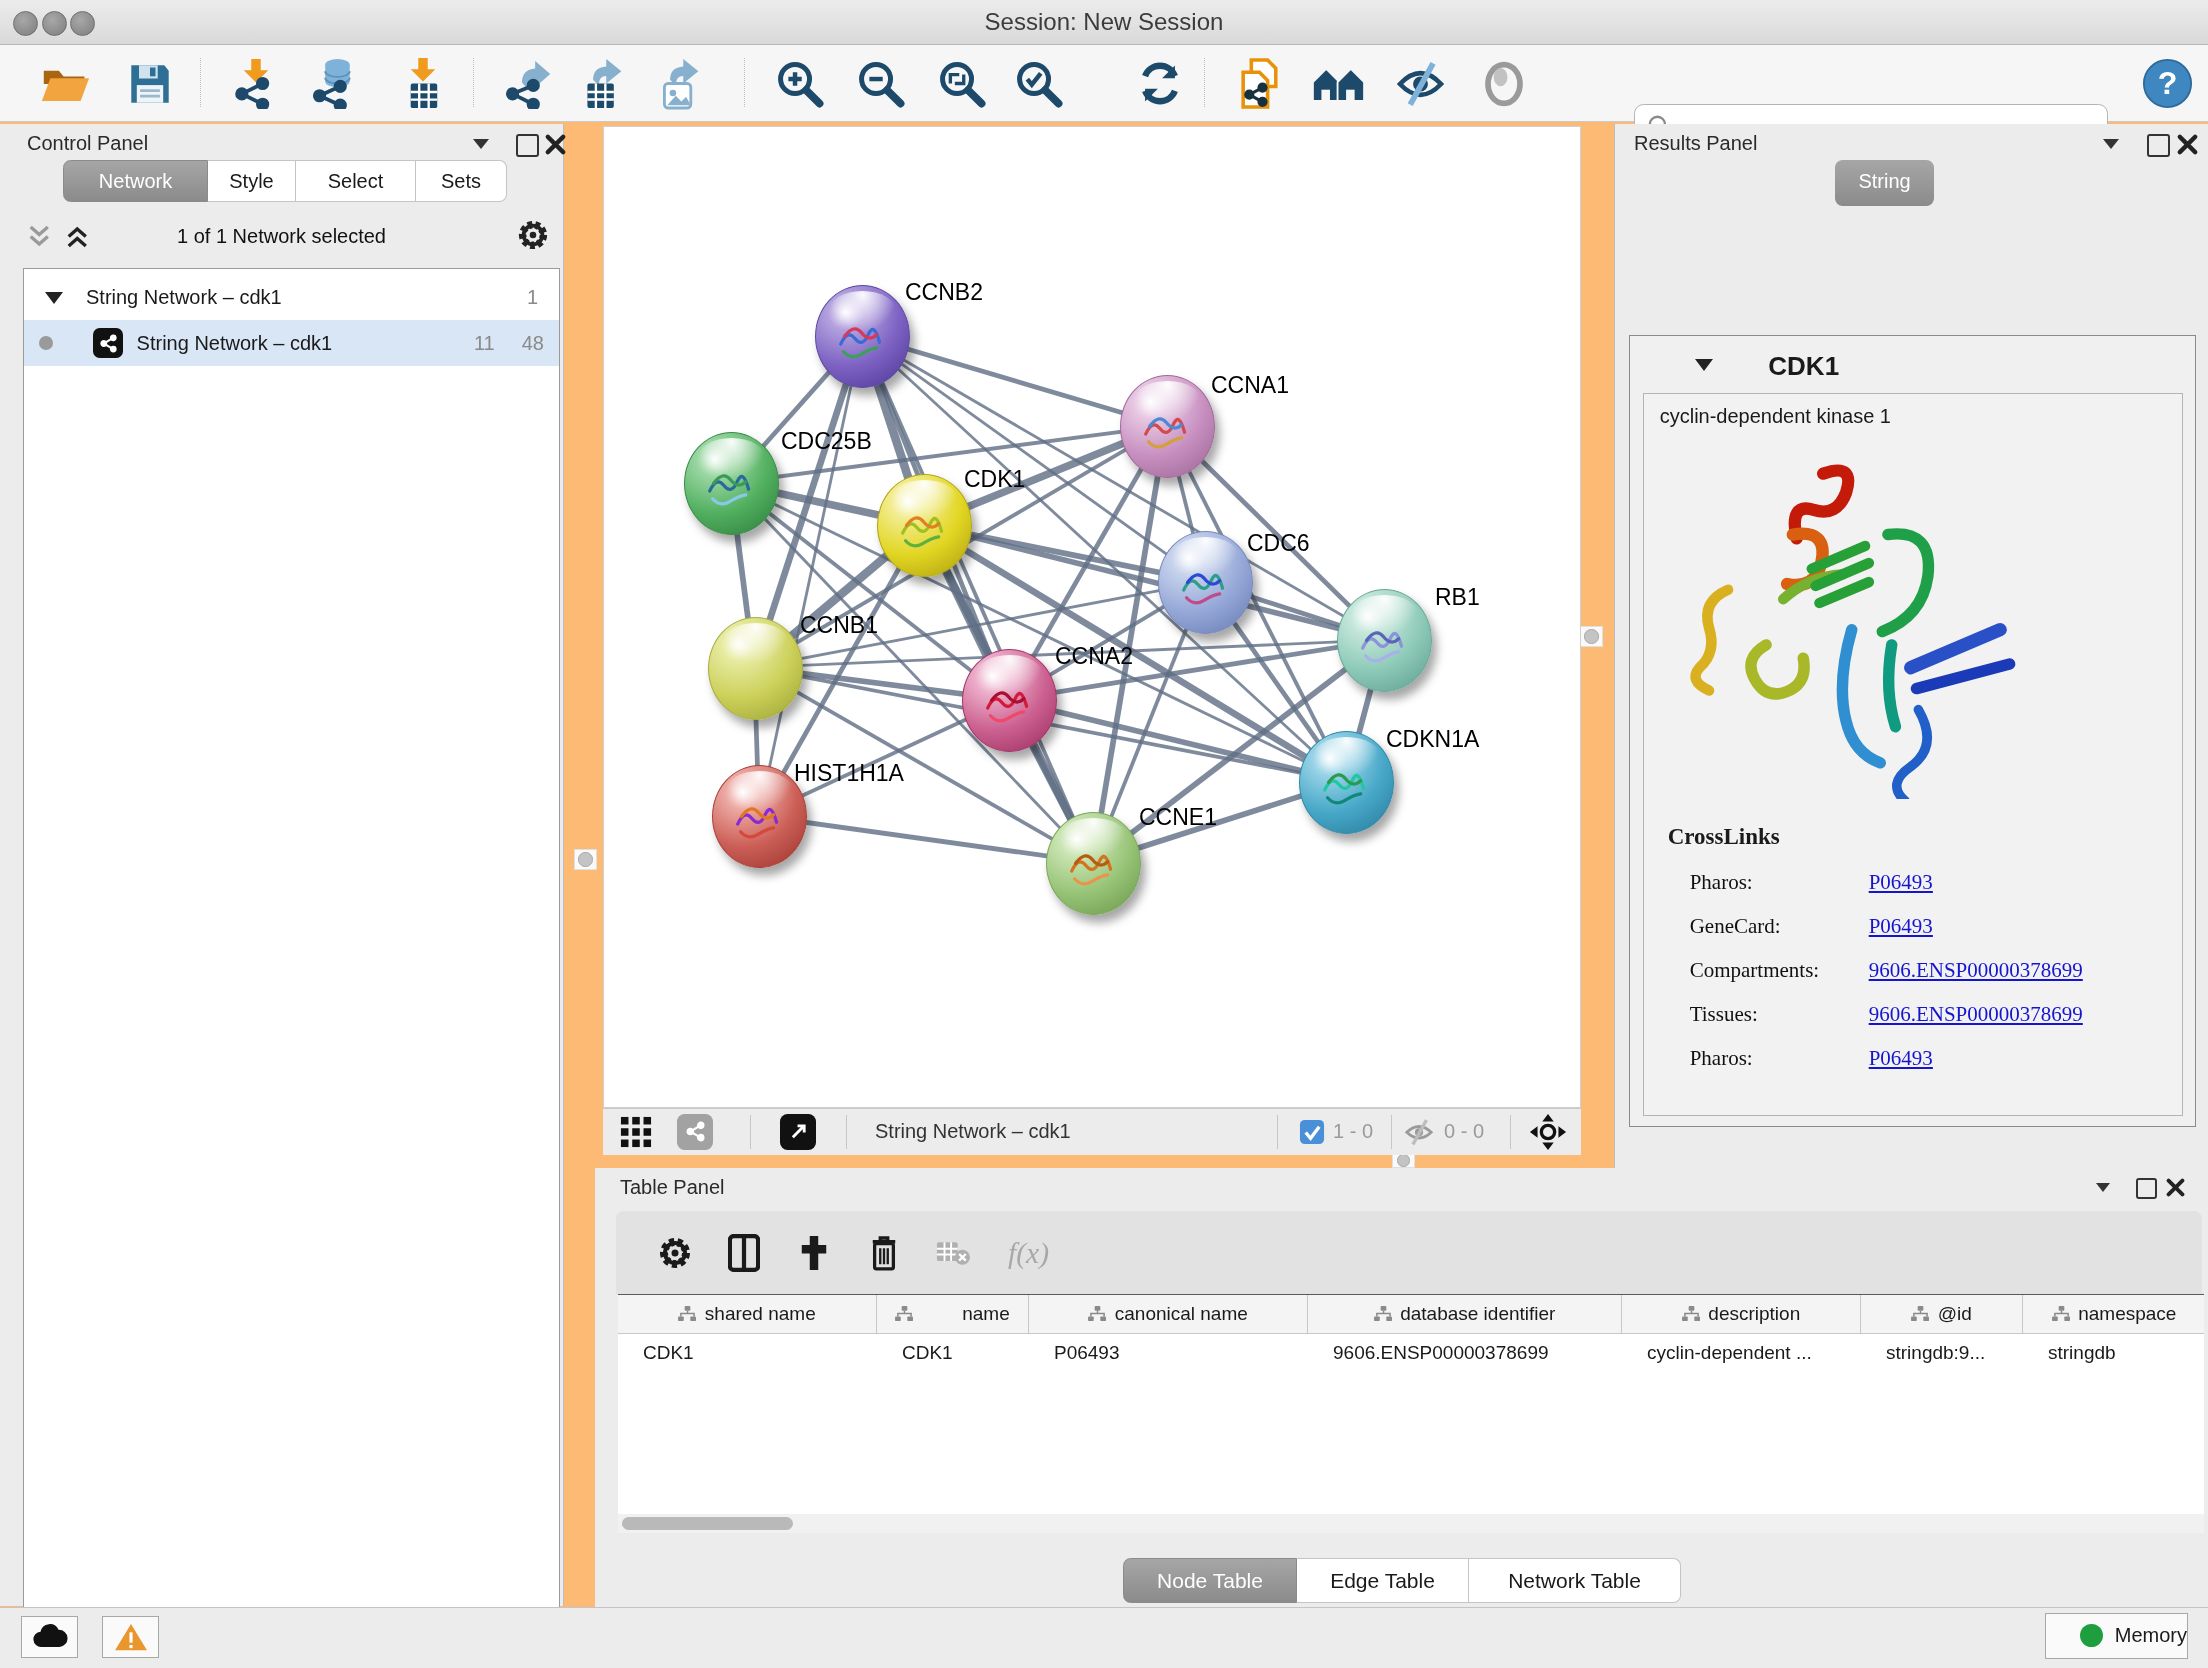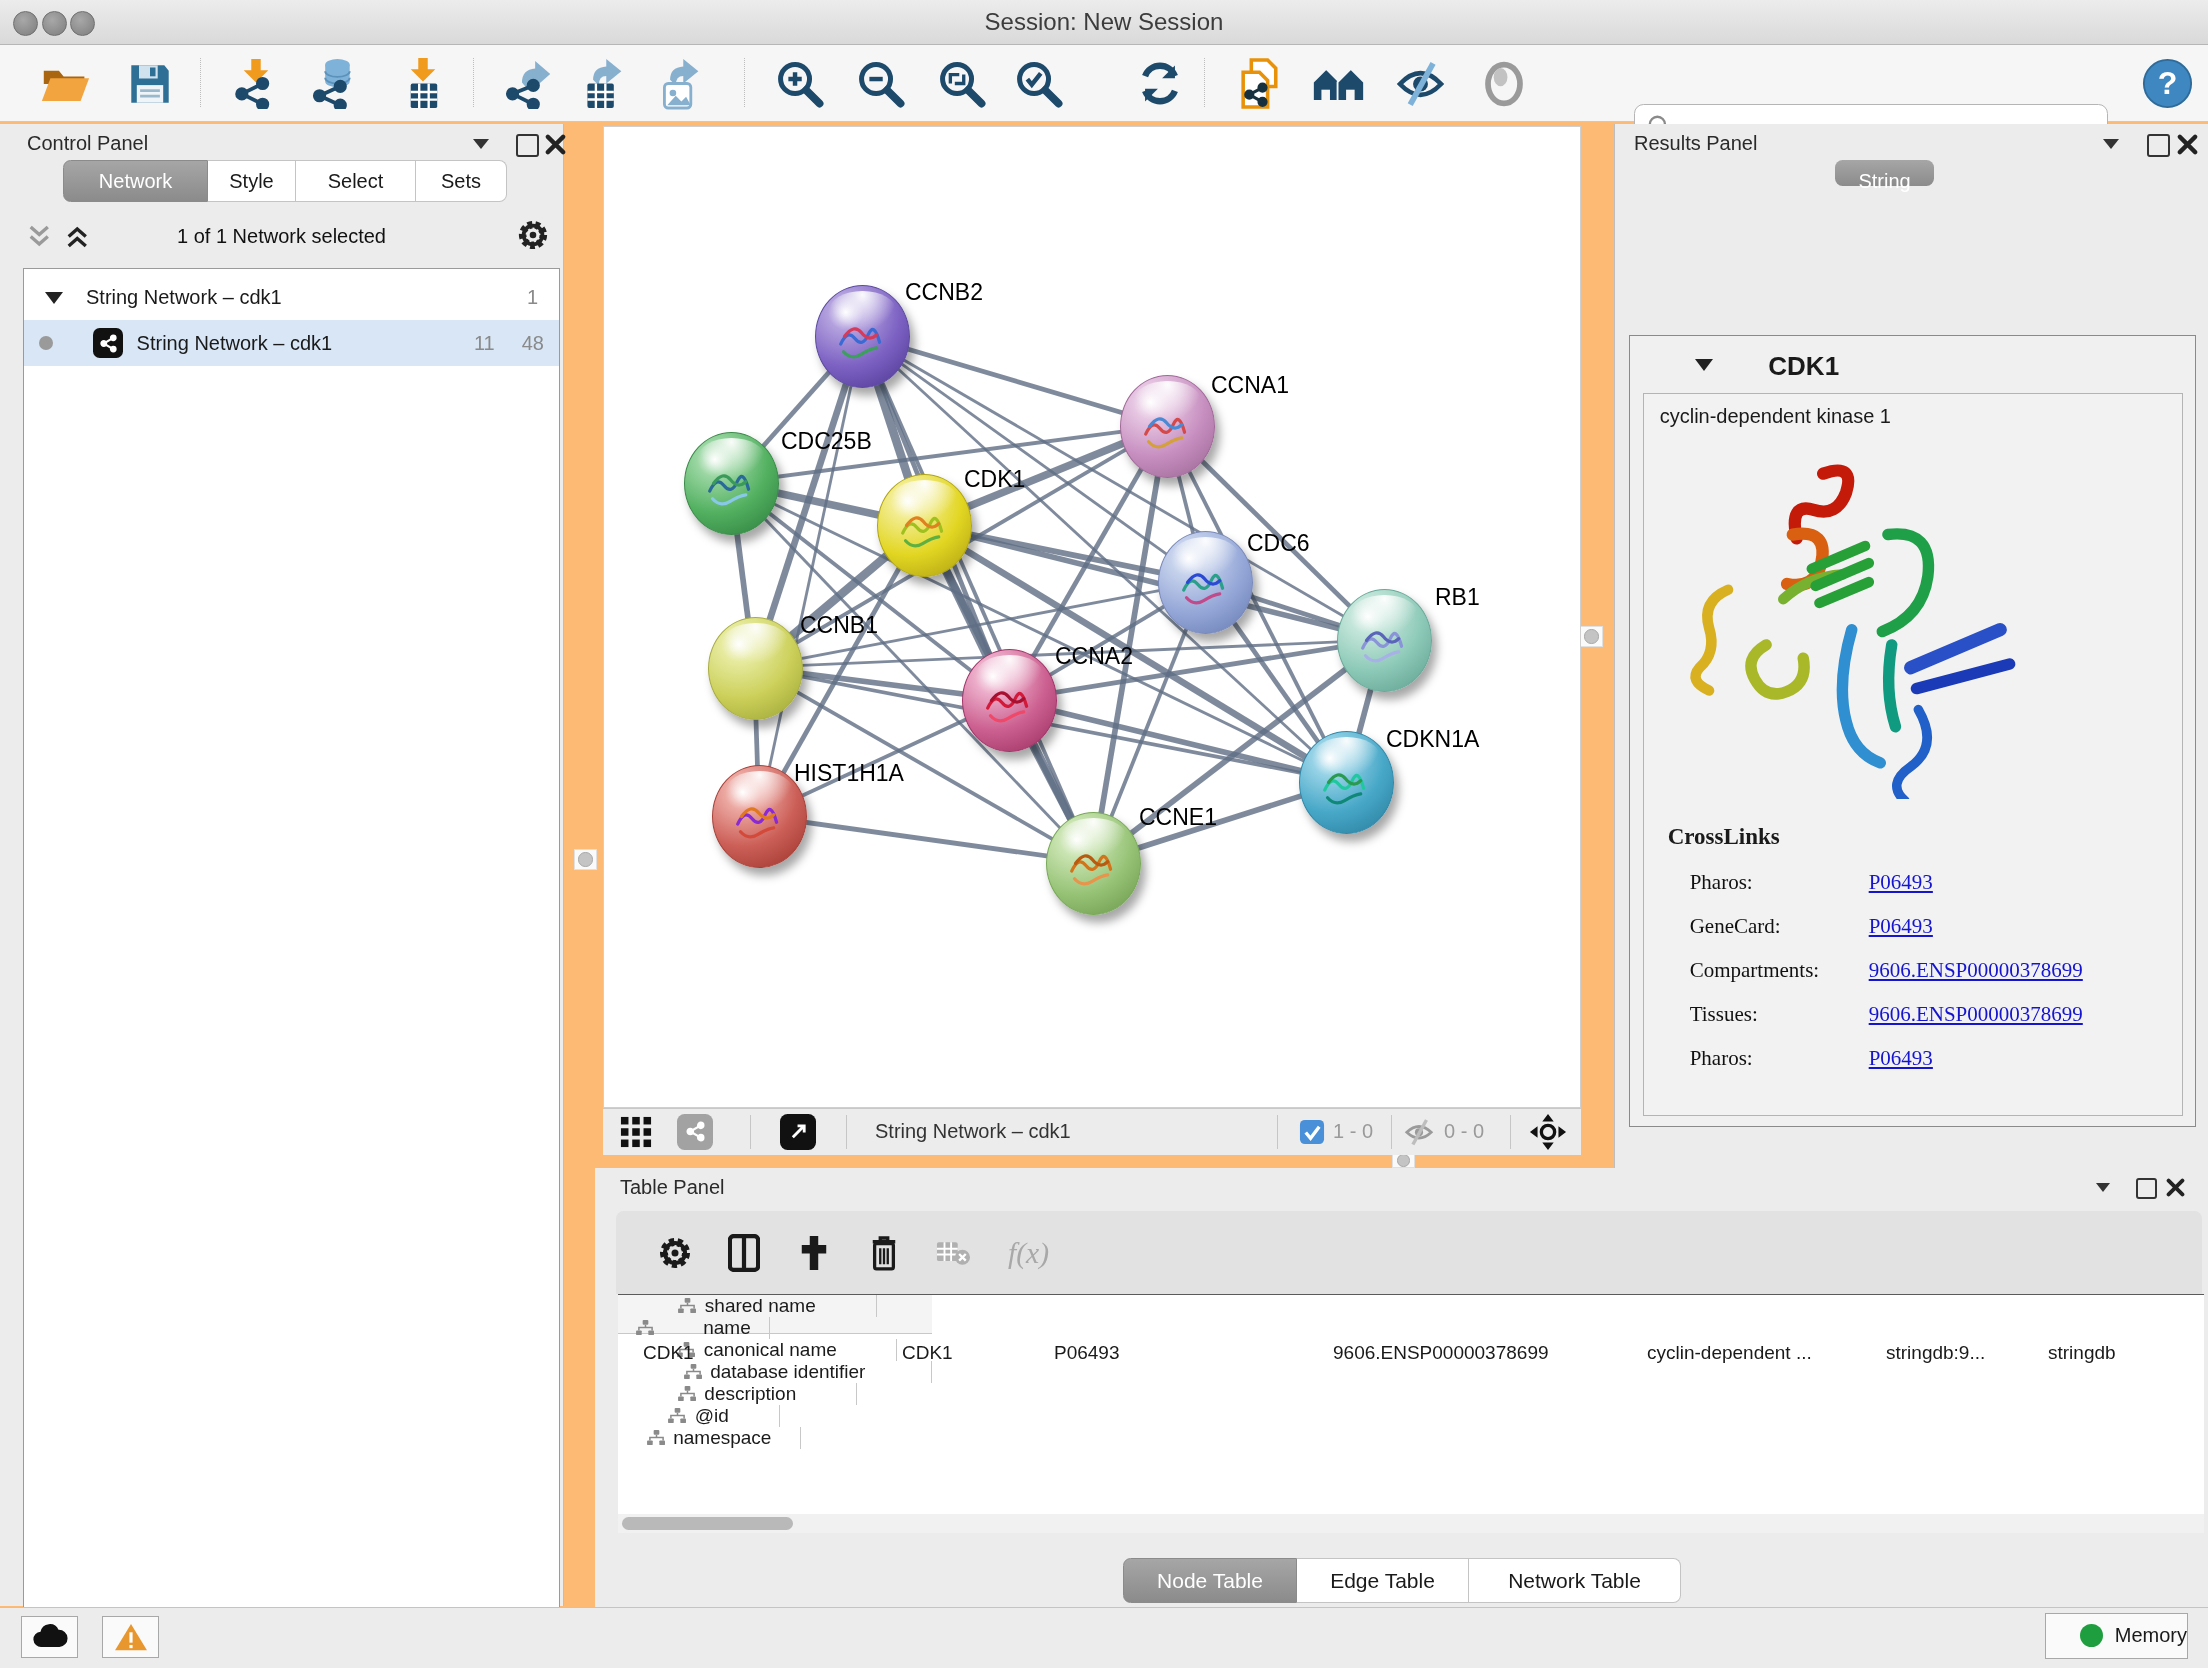--- a/index.html
+++ b/index.html
@@ -55,7 +55,7 @@
   .ns-count{color:#9a9a9a;}
   
   .results-panel{position:absolute;left:1614px;top:124px;width:594px;height:1482px;background:#ececec;border-left:1px solid #bdbdbd;box-sizing:border-box;}
-  .rp-tab{position:absolute;left:220px;top:36px;width:99px;height:26px;border-radius:7.6px;
+  .rp-tab{position:absolute;left:220px;top:36px;width:99px;height:46px;border-radius:7.6px;
     background:linear-gradient(#a6a6a6,#8b8b8b);color:#fff;font-size:20px;text-align:center;line-height:42px;}
   .rp-box1{position:absolute;left:14.3px;top:77px;width:567px;height:129px;background:#f0f0f0;border:1px solid #a8a8a8;box-sizing:border-box;}
   .rp-btn{position:absolute;top:45px;height:44px;background:#fff;border:1px solid #c0c0c0;border-radius:8.6px;

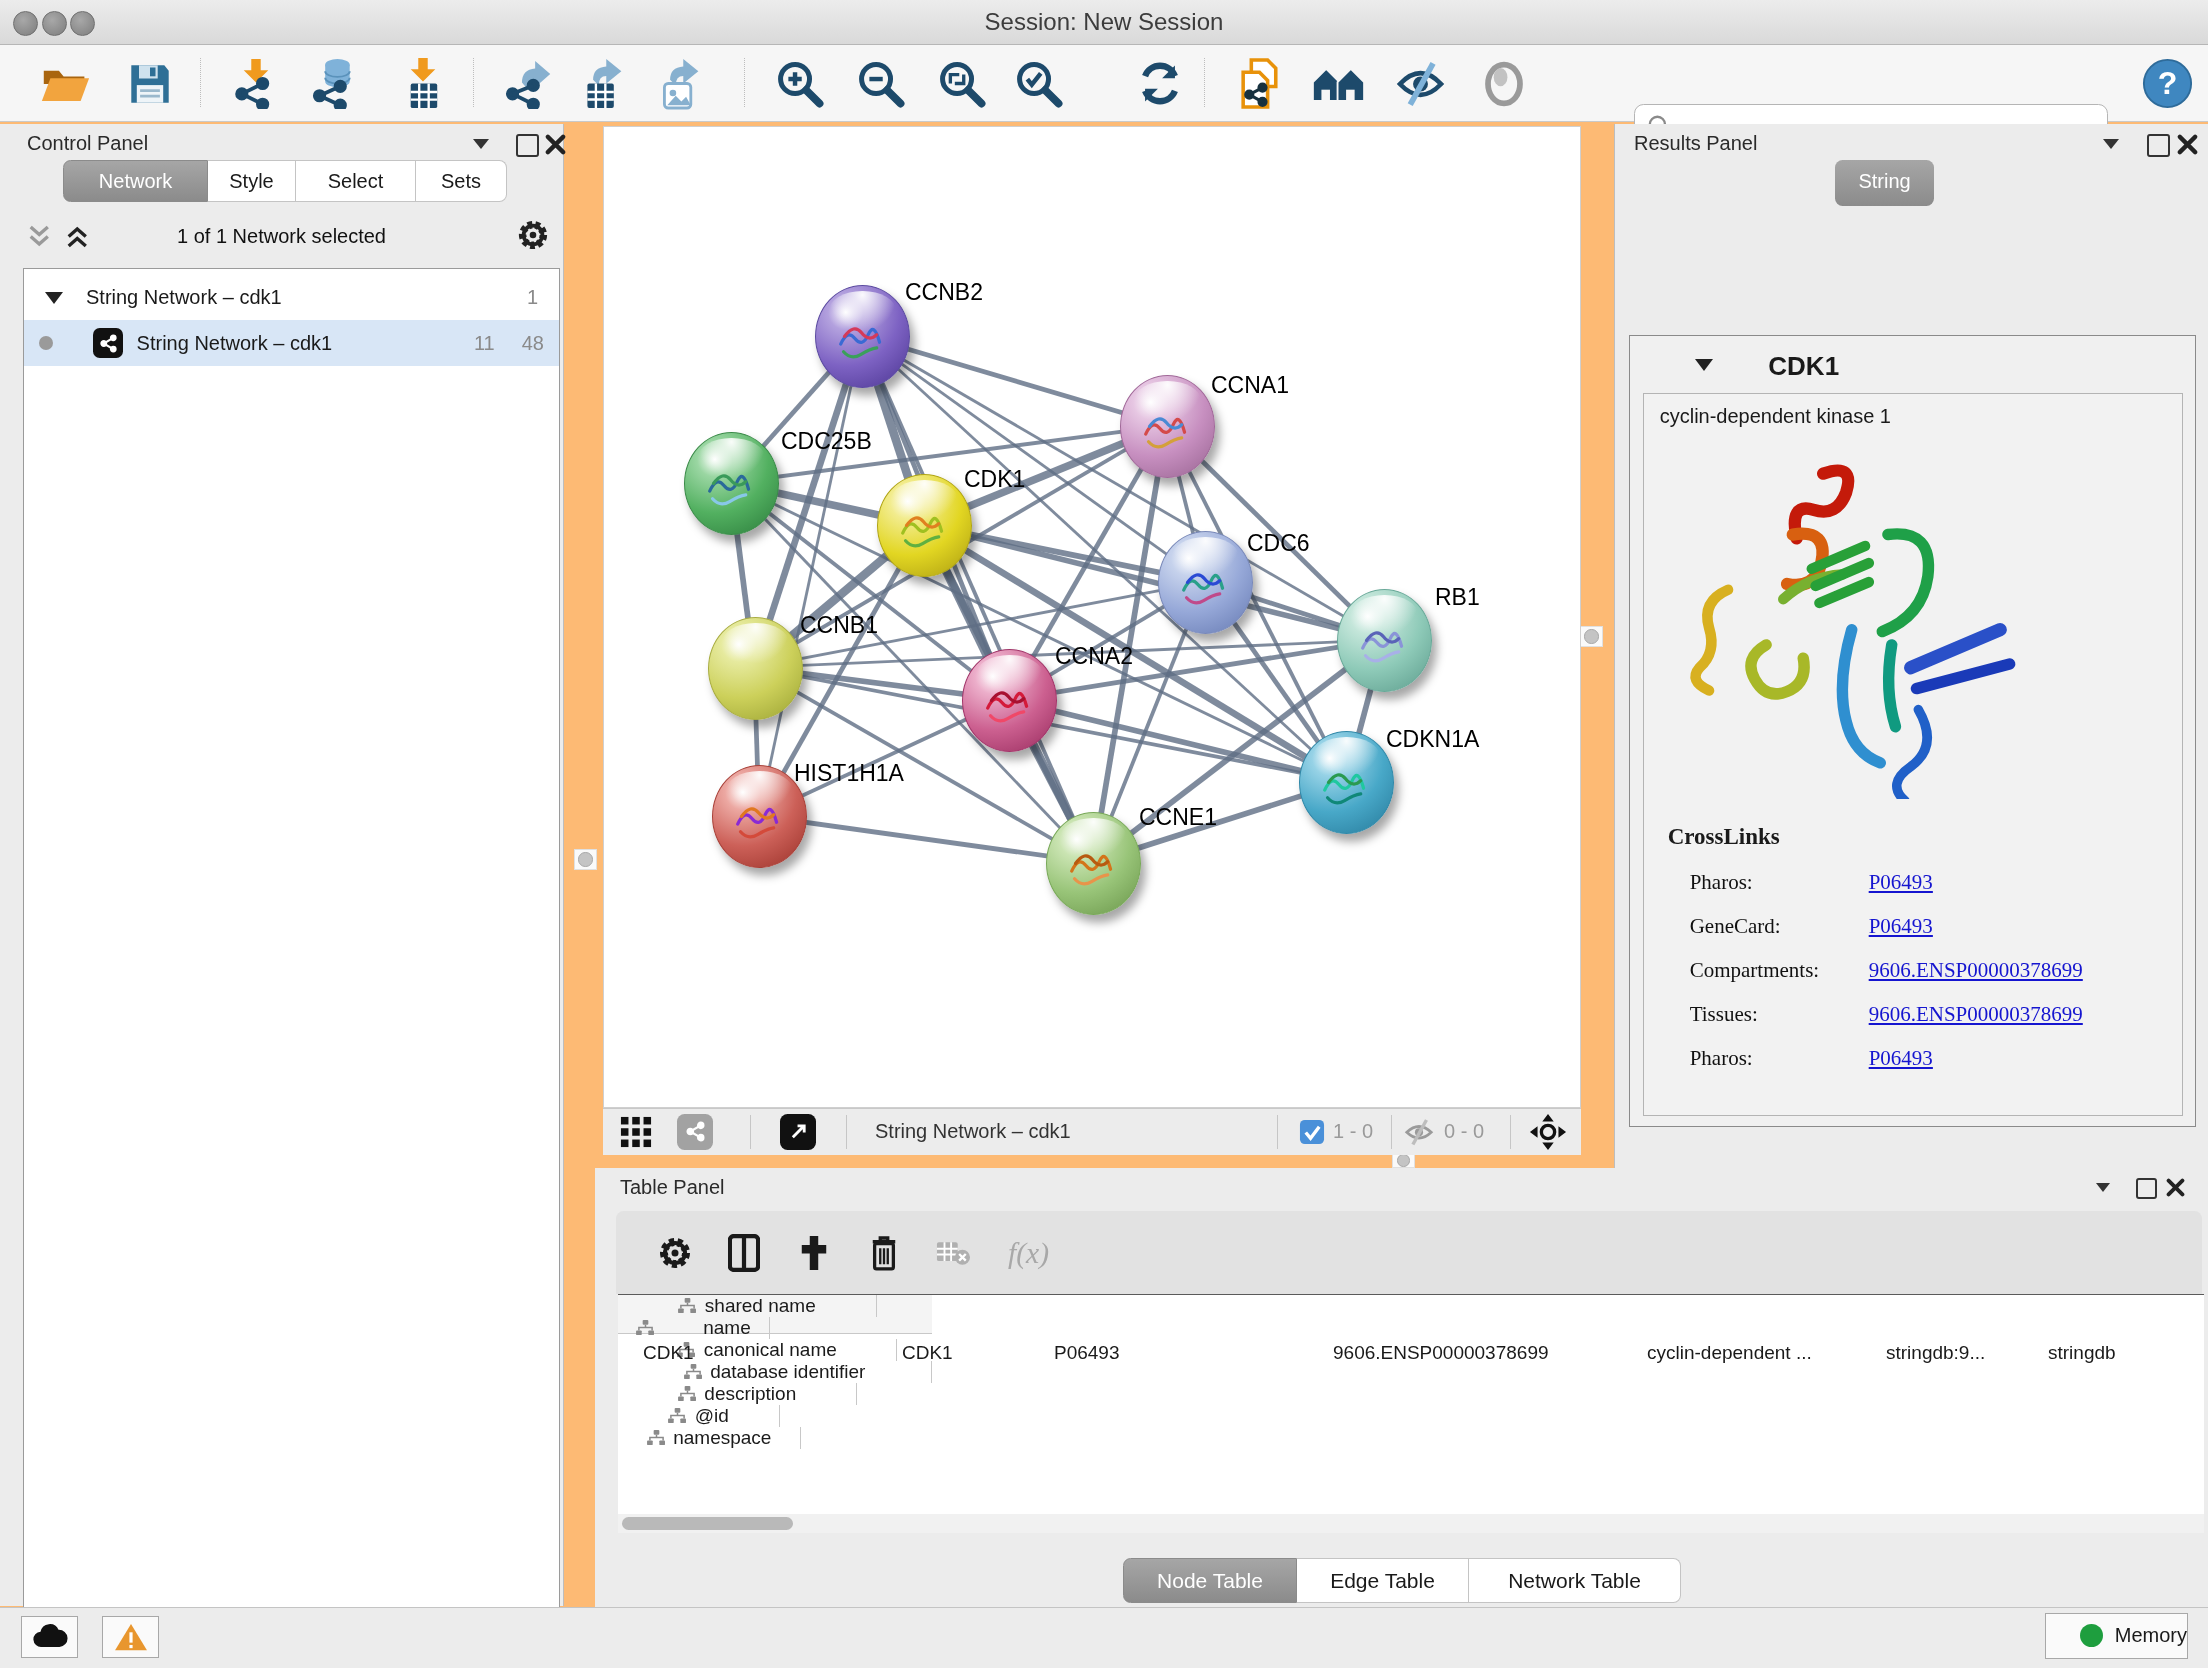--- a/index.html
+++ b/index.html
@@ -75,7 +75,7 @@
   .tp-icon{position:absolute;top:21px;width:42px;height:42px;display:flex;align-items:center;justify-content:center;}
   .fx{font-family:"Liberation Serif","DejaVu Serif",serif;font-style:italic;font-size:29.5px;color:#a8a8a8;}
   .the-table{position:absolute;left:23px;top:126px;width:1586px;height:238px;background:#fff;border-top:1.9px solid #5a5a5a;overflow:hidden;}
-  .th-row{position:absolute;left:0;top:0;height:38px;display:flex;background:#f4f4f4;border-bottom:1px solid #c8c8c8;flex-direction:column;}
+  .th-row{position:absolute;left:0;top:0;height:38px;display:flex;background:#f4f4f4;border-bottom:1px solid #c8c8c8;}
   .th-cell{display:flex;align-items:center;justify-content:center;gap:7.6px;font-size:19px;border-right:1px solid #c8c8c8;box-sizing:border-box;}
   .td-row{position:absolute;left:0;top:39px;height:38px;display:flex;}
   .td-cell{display:flex;align-items:center;padding-left:25px;font-size:19px;box-sizing:border-box;}

